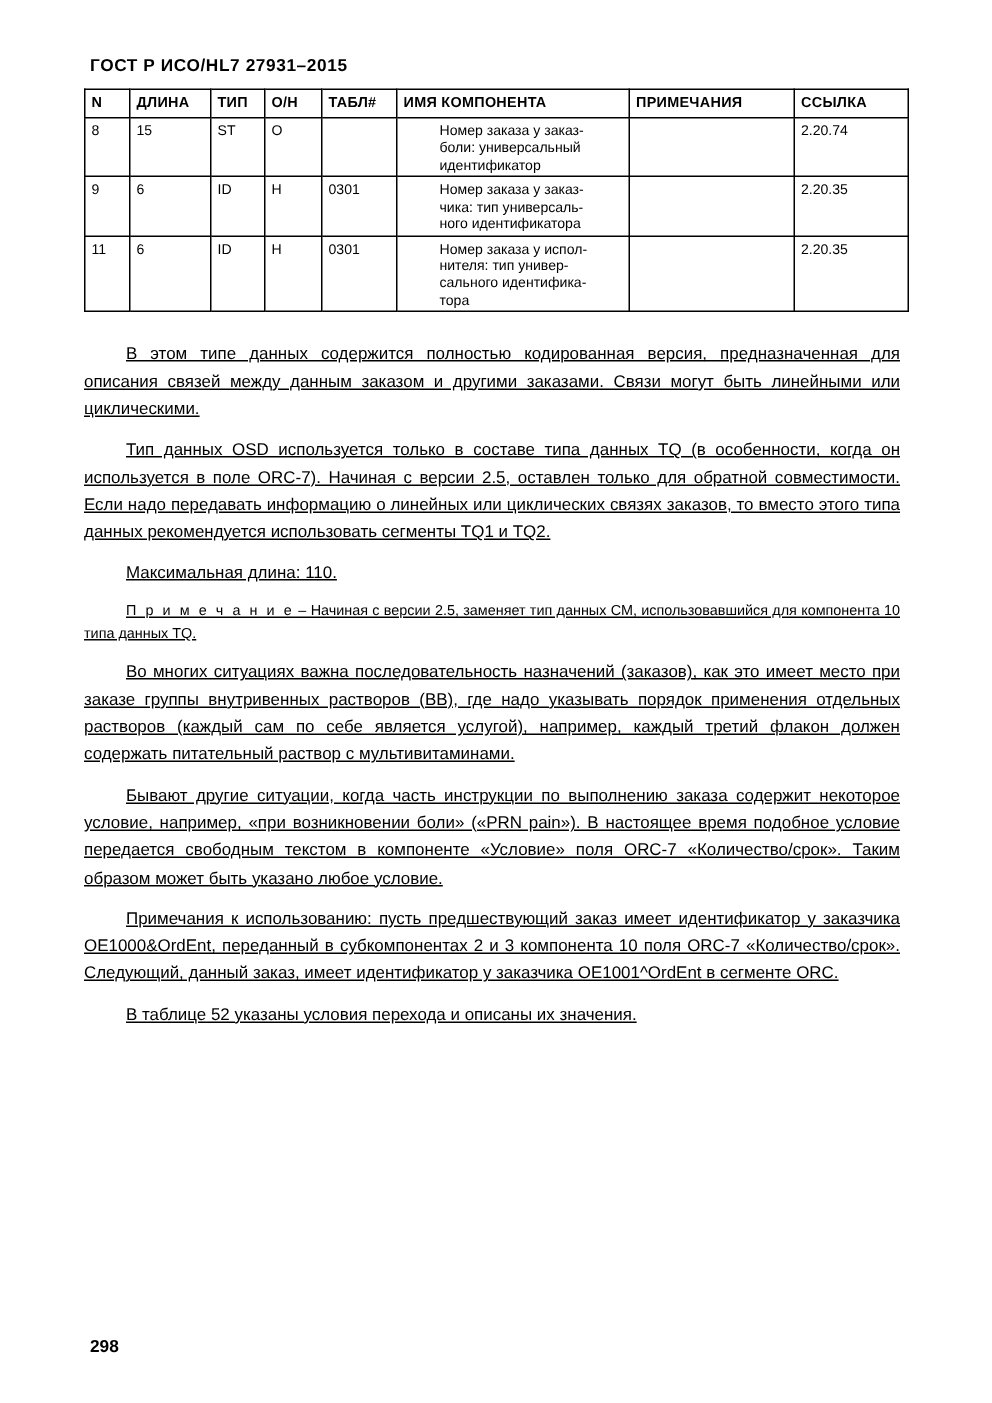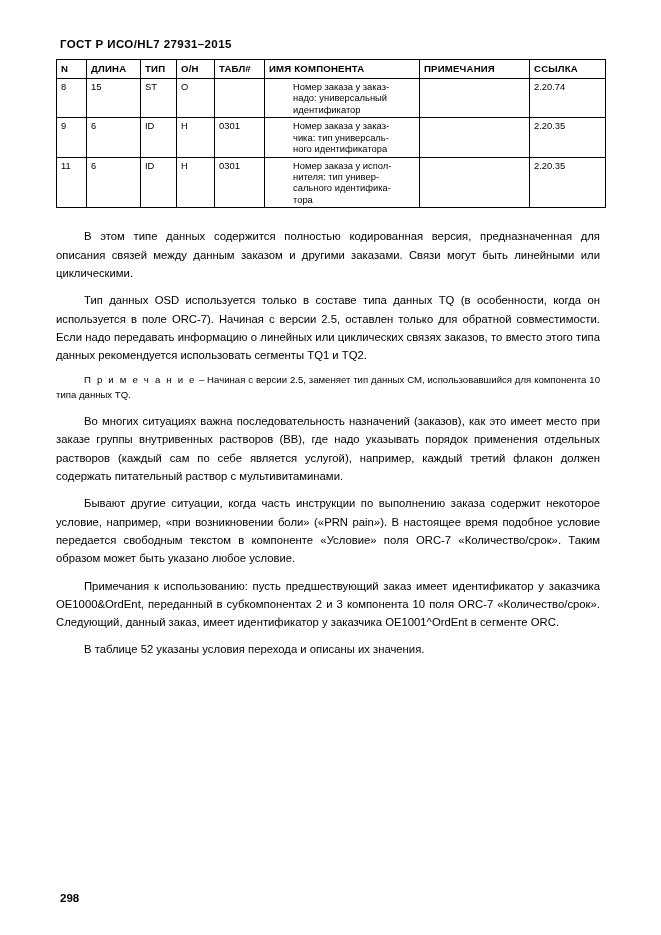--- a/index.html
+++ b/index.html
@@ -136,7 +136,7 @@
         <td></td>
         <td class="comp">
           <span class="ln">Номер заказа у заказ-</span>
-          <span class="ln">надо:   универсальный</span>
+          <span class="ln">боли:   универсальный</span>
           <span class="ln">идентификатор</span>
         </td>
         <td></td>

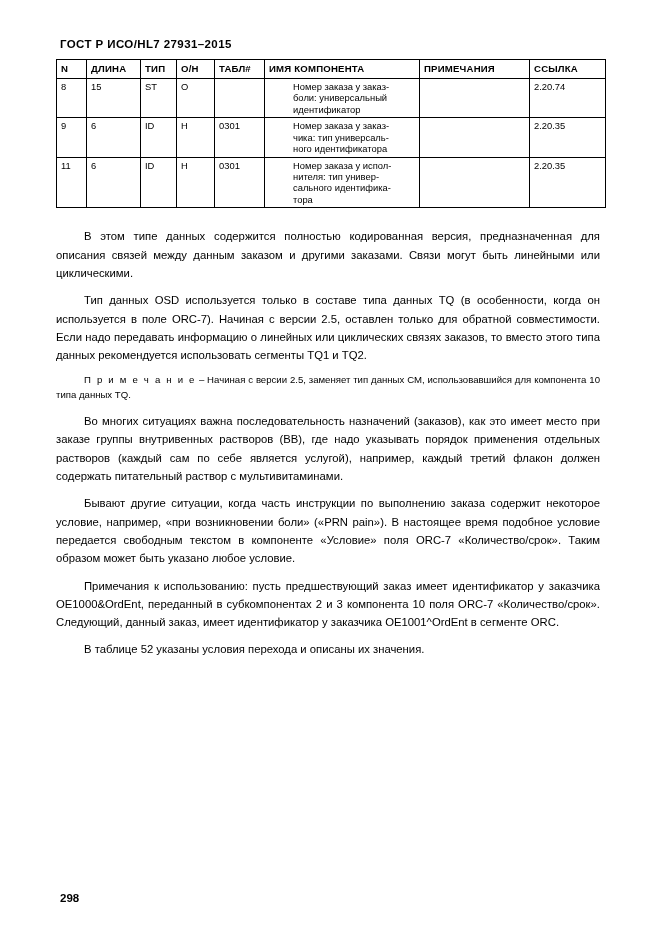--- a/index.html
+++ b/index.html
@@ -76,6 +76,7 @@
     font-size: 11.3px;
     line-height: 1.62;
     text-align: justify;
+    text-decoration: underline;
   }
   .body-text p {
     margin: 0 0 9px 0;

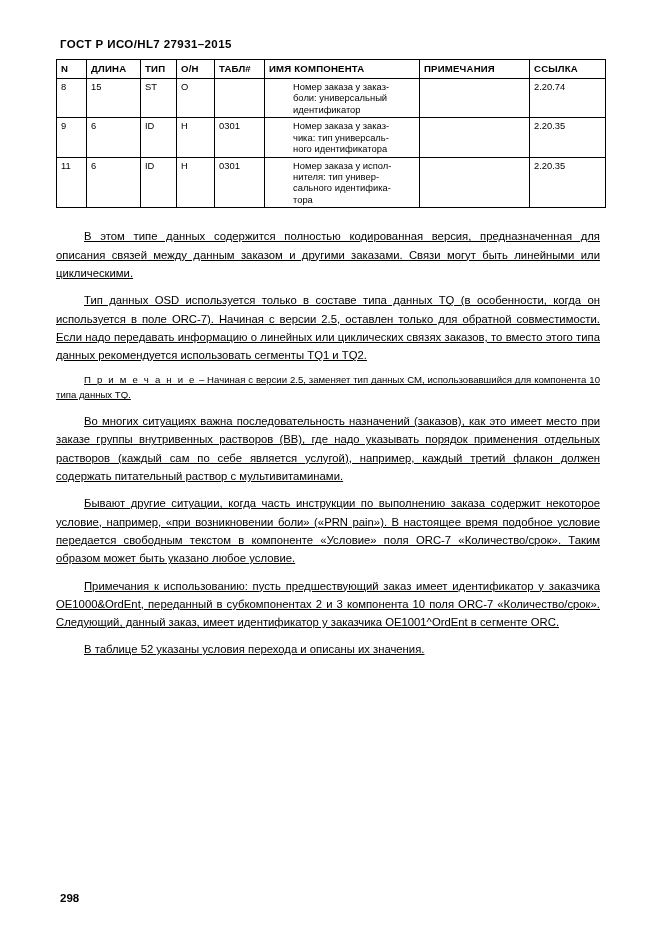--- a/index.html
+++ b/index.html
@@ -178,6 +178,7 @@
   <div class="body-text">
     <p>В этом типе данных содержится полностью кодированная версия, предназначенная для описания связей между данным заказом и другими заказами. Связи могут быть линейными или циклическими.</p>
     <p>Тип данных OSD используется только в составе типа данных TQ (в особенности, когда он используется в поле ORC-7). Начиная с версии 2.5, оставлен только для обратной совместимости. Если надо передавать информацию о линейных или циклических связях заказов, то вместо этого типа данных рекомендуется использовать сегменты TQ1 и TQ2.</p>
+    <p>Максимальная длина: 110.</p>
     <p class="note"><span class="sp">П р и м е ч а н и е</span><span> – Начиная с версии 2.5, заменяет тип данных СМ, использовавшийся для компонента 10 типа данных TQ.</span></p>
     <p>Во многих ситуациях важна последовательность назначений (заказов), как это имеет место при заказе группы внутривенных растворов (ВВ), где надо указывать порядок применения отдельных растворов (каждый сам по себе является услугой), например, каждый третий флакон должен содержать питательный раствор с мультивитаминами.</p>
     <p>Бывают другие ситуации, когда часть инструкции по выполнению заказа содержит некоторое условие, например, «при возникновении боли» («PRN pain»). В настоящее время подобное условие передается свободным текстом в компоненте «Условие» поля ORC-7 «Количество/срок». Таким образом может быть указано любое условие.</p>

